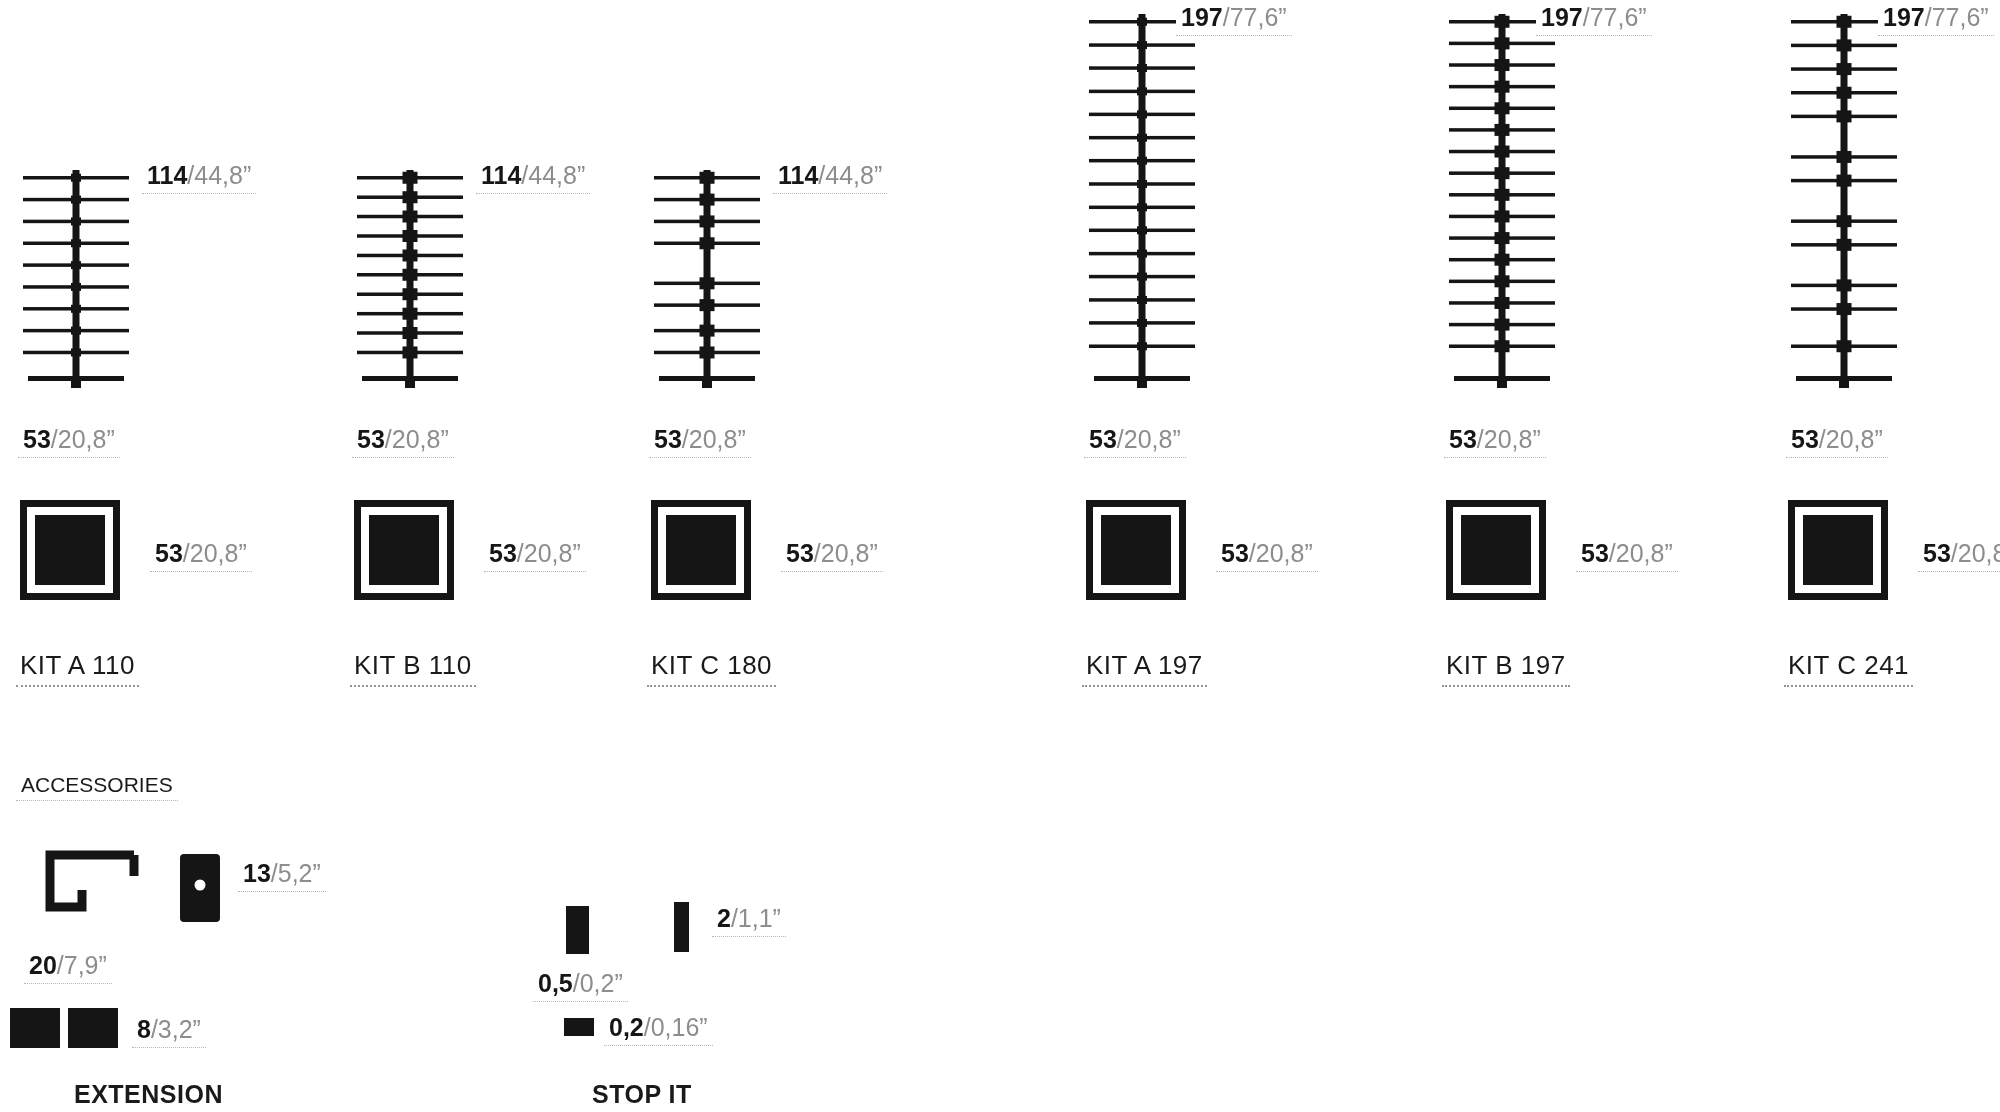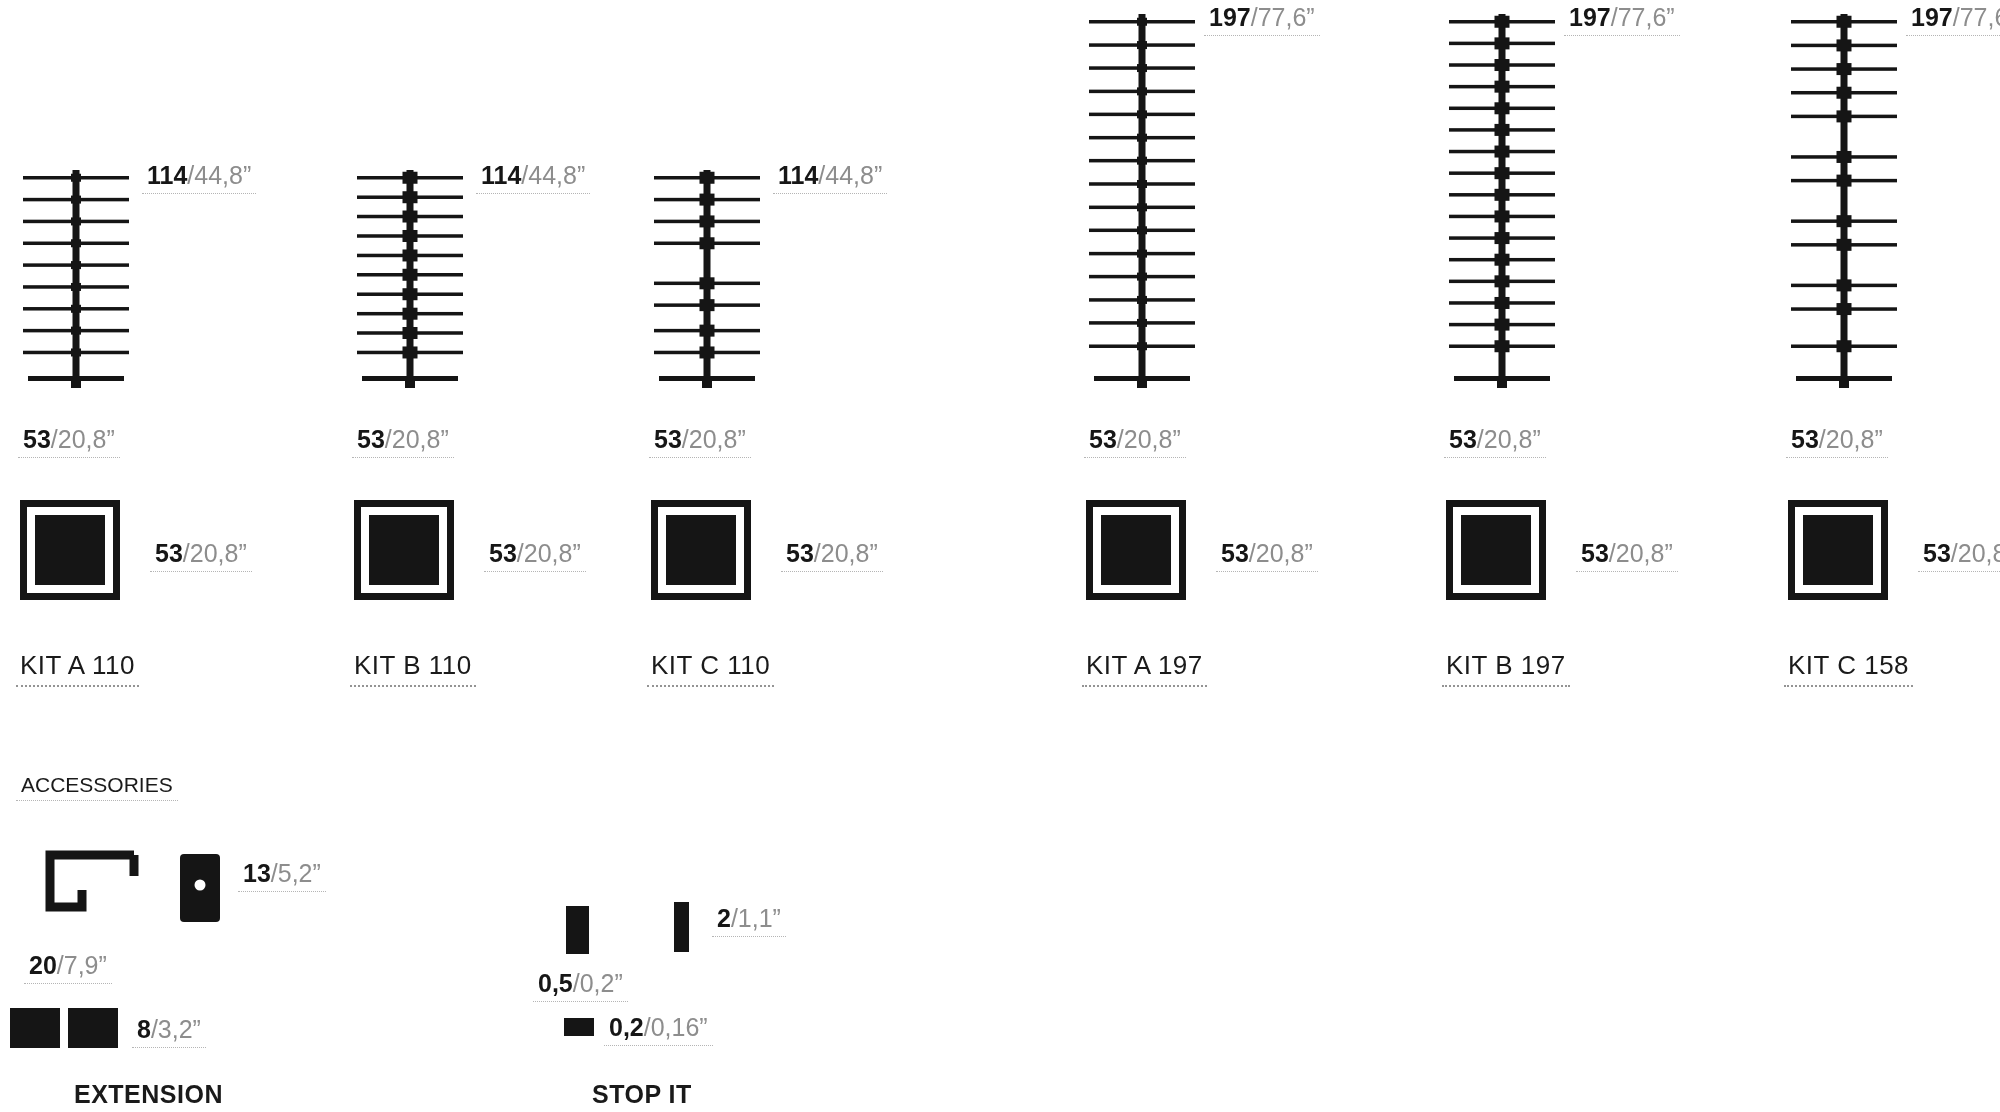--- a/index.html
+++ b/index.html
@@ -18,7 +18,7 @@
   .dim .in{font-weight:normal;color:#8d8d8d}
 
   .hl-short{left:128px;top:160px}
-  .hl-tall{left:124px;top:2px}
+  .hl-tall{left:96px;top:2px}
   .width-label{left:4px;top:424px}
   .plan-label{left:136px;top:538px}
 

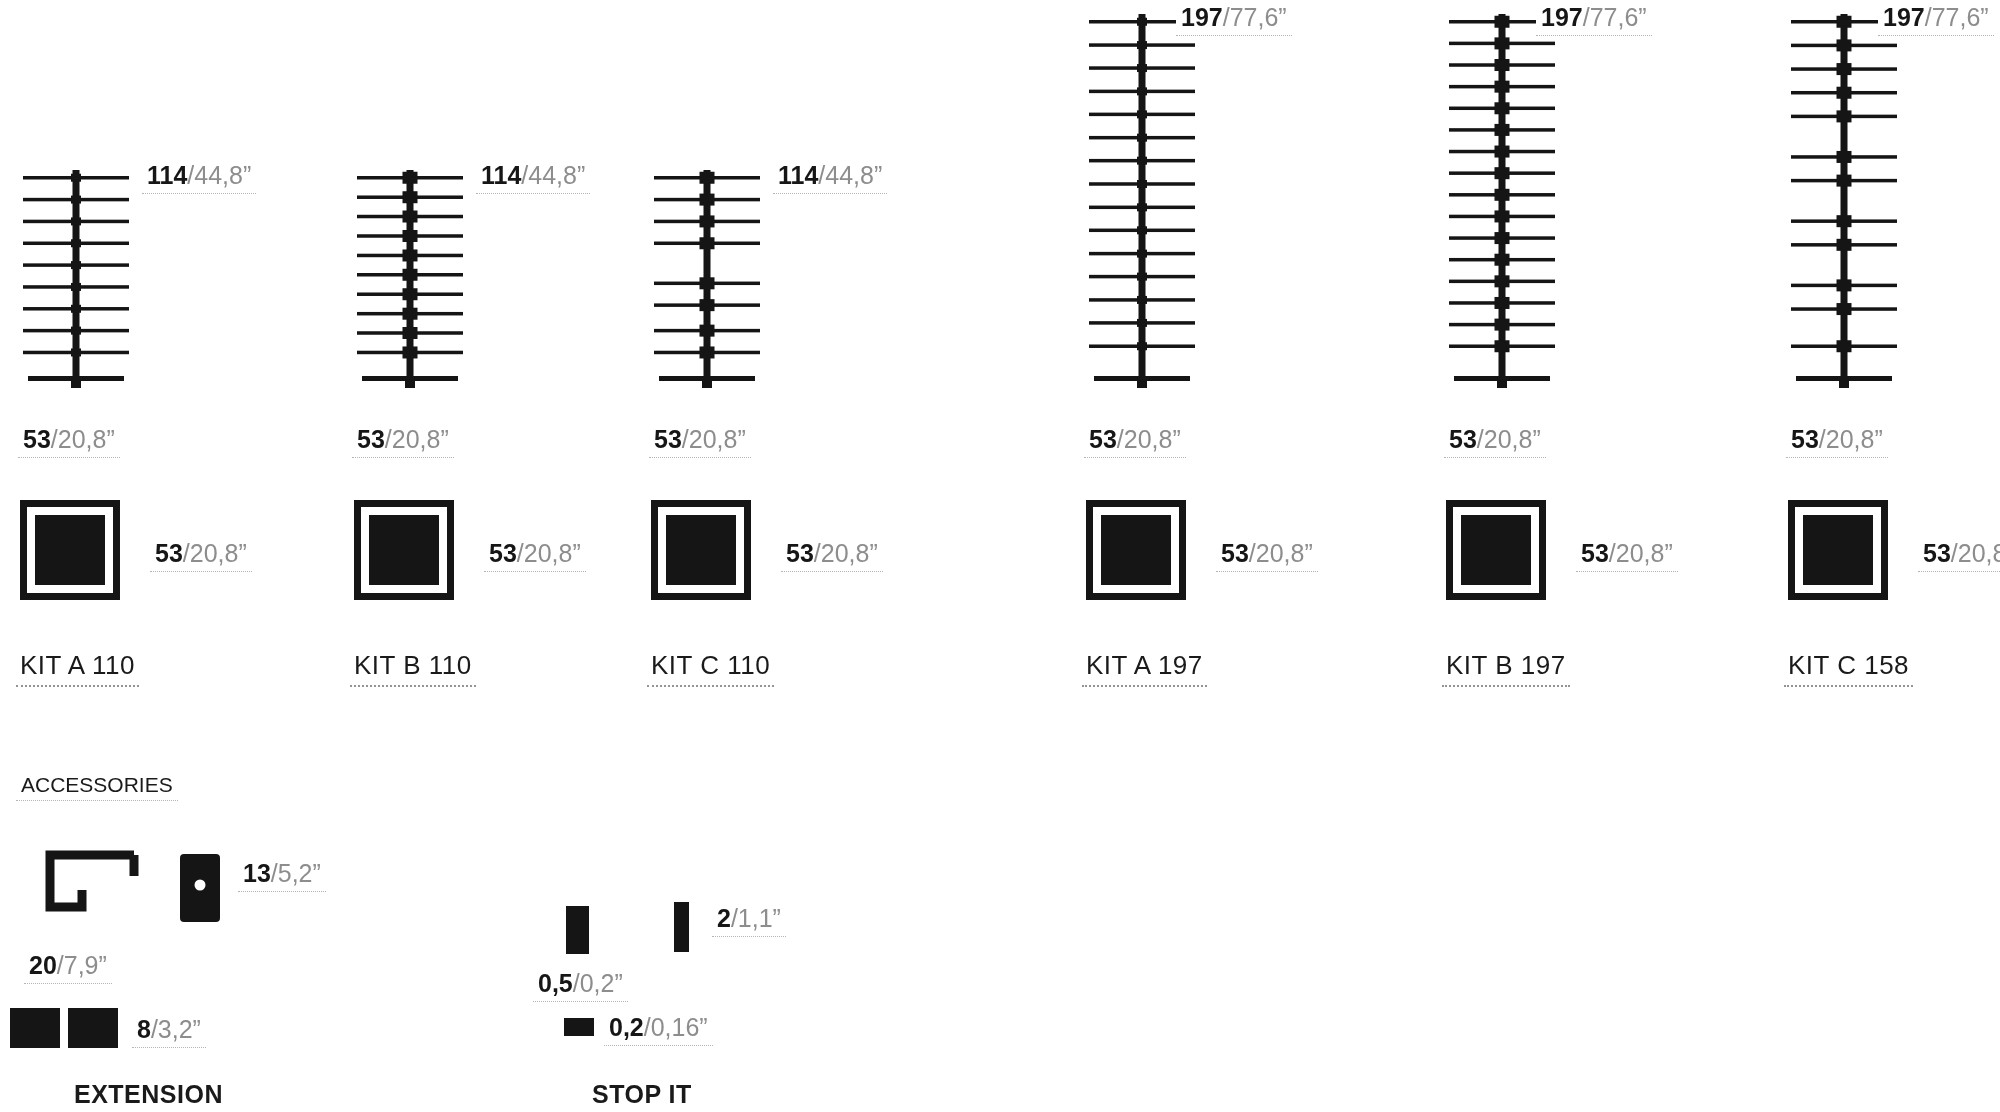--- a/index.html
+++ b/index.html
@@ -144,7 +144,7 @@
         <div class="plan-inner"></div>
       </div>
     <div class="dim plan-label"><span class="cm">53</span><span class="in">/20,8”</span></div>
-    <div class="kit-name">KIT C 110</div>
+    <div class="kit-name">KIT C 180</div>
   </div>
 
   <div class="kit" style="left:1080px">

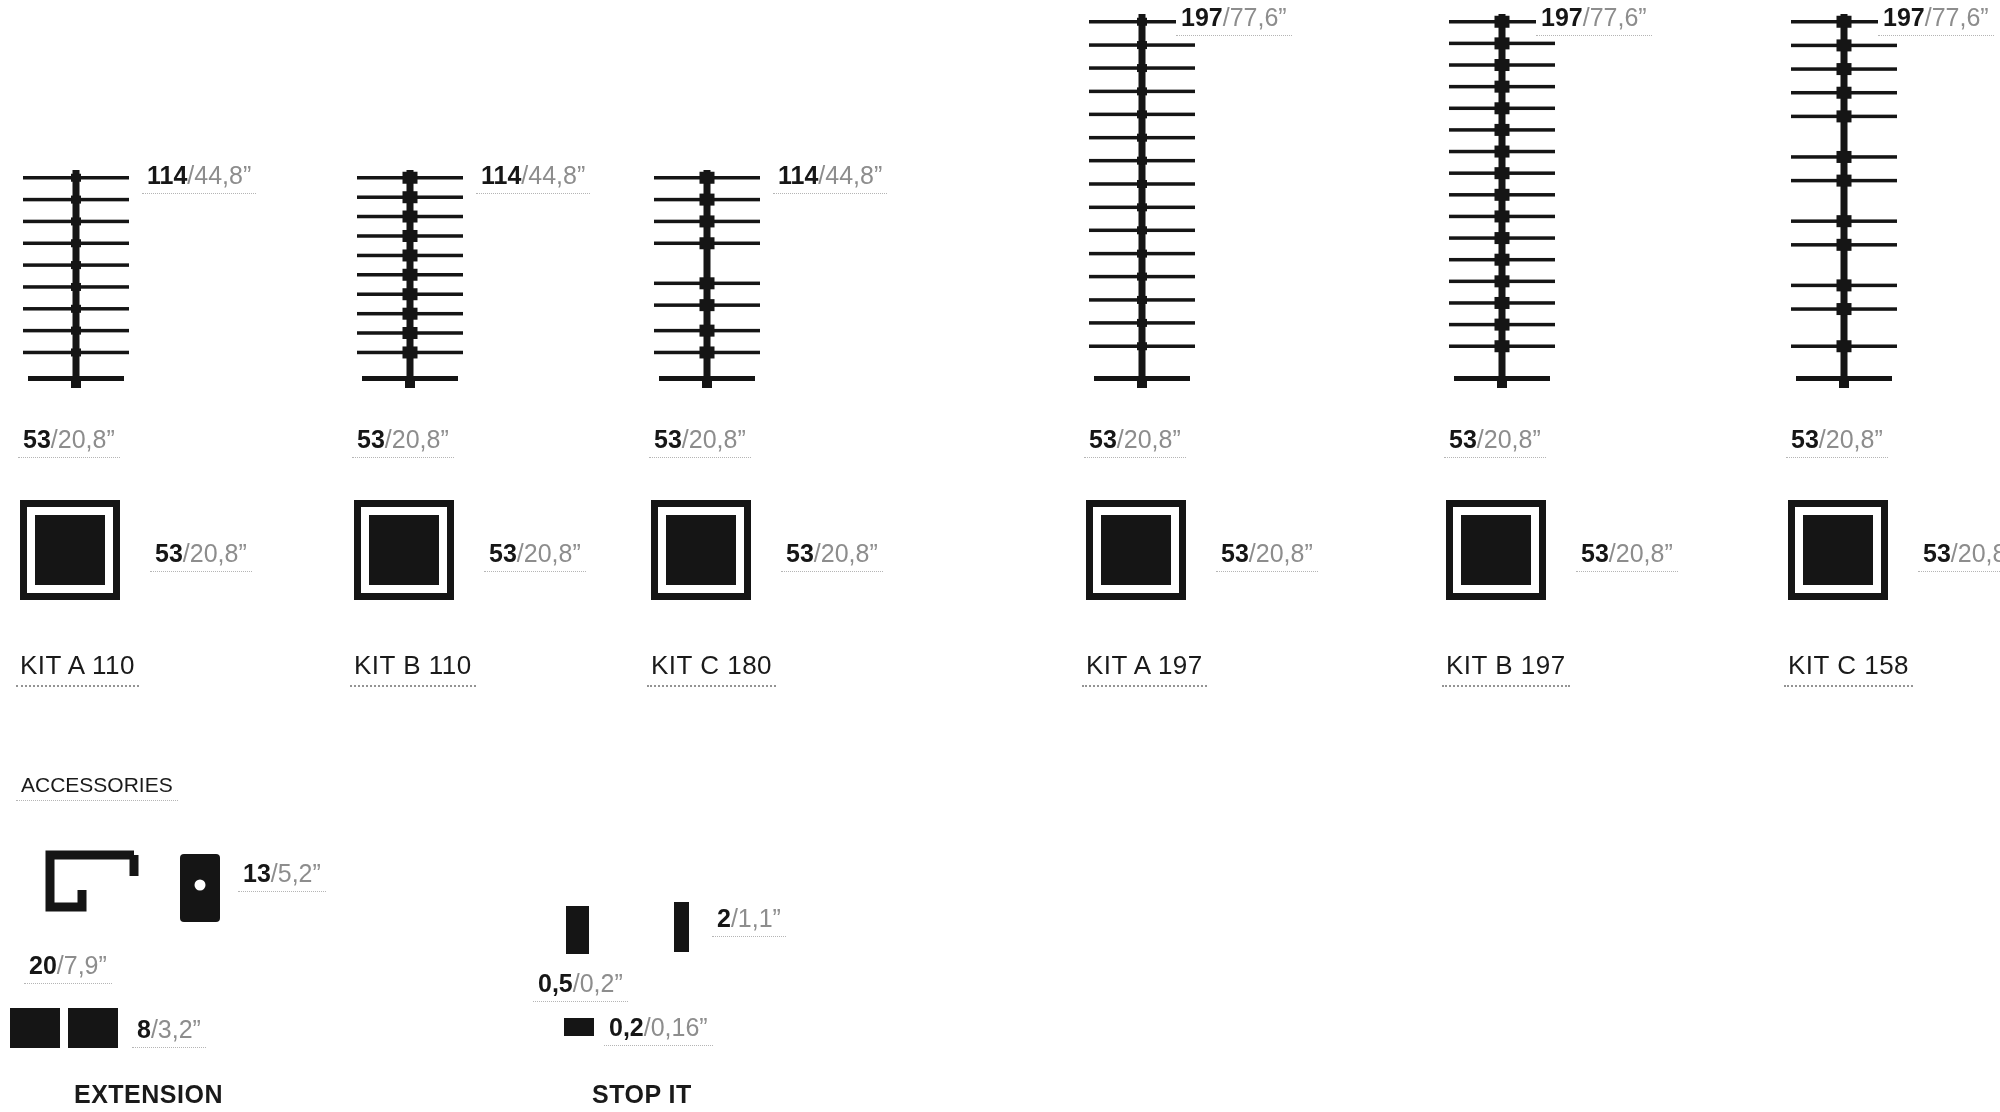--- a/index.html
+++ b/index.html
@@ -275,7 +275,7 @@
         <div class="plan-inner"></div>
       </div>
     <div class="dim plan-label"><span class="cm">53</span><span class="in">/20,8”</span></div>
-    <div class="kit-name">KIT C 158</div>
+    <div class="kit-name">KIT C 241</div>
   </div>
 
   <div class="section-title" style="left:16px;top:772px">ACCESSORIES</div>

